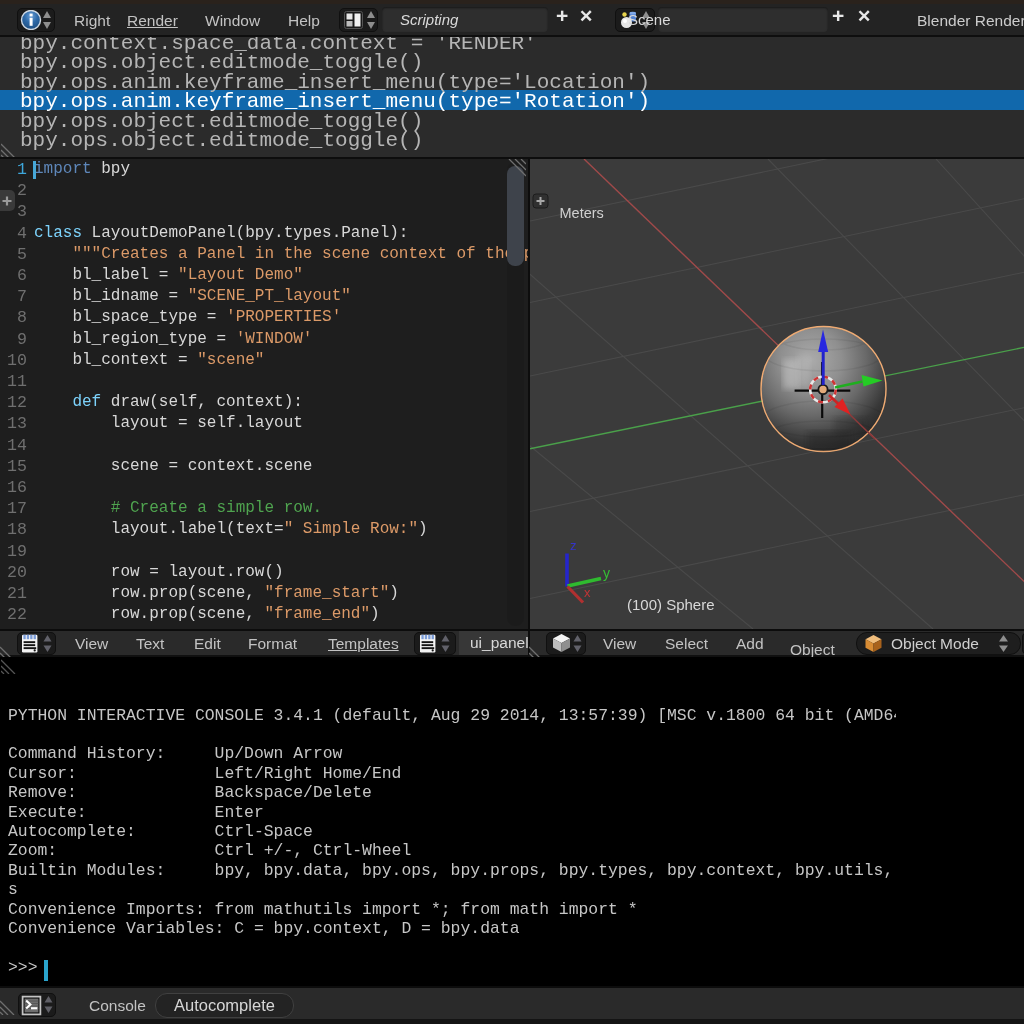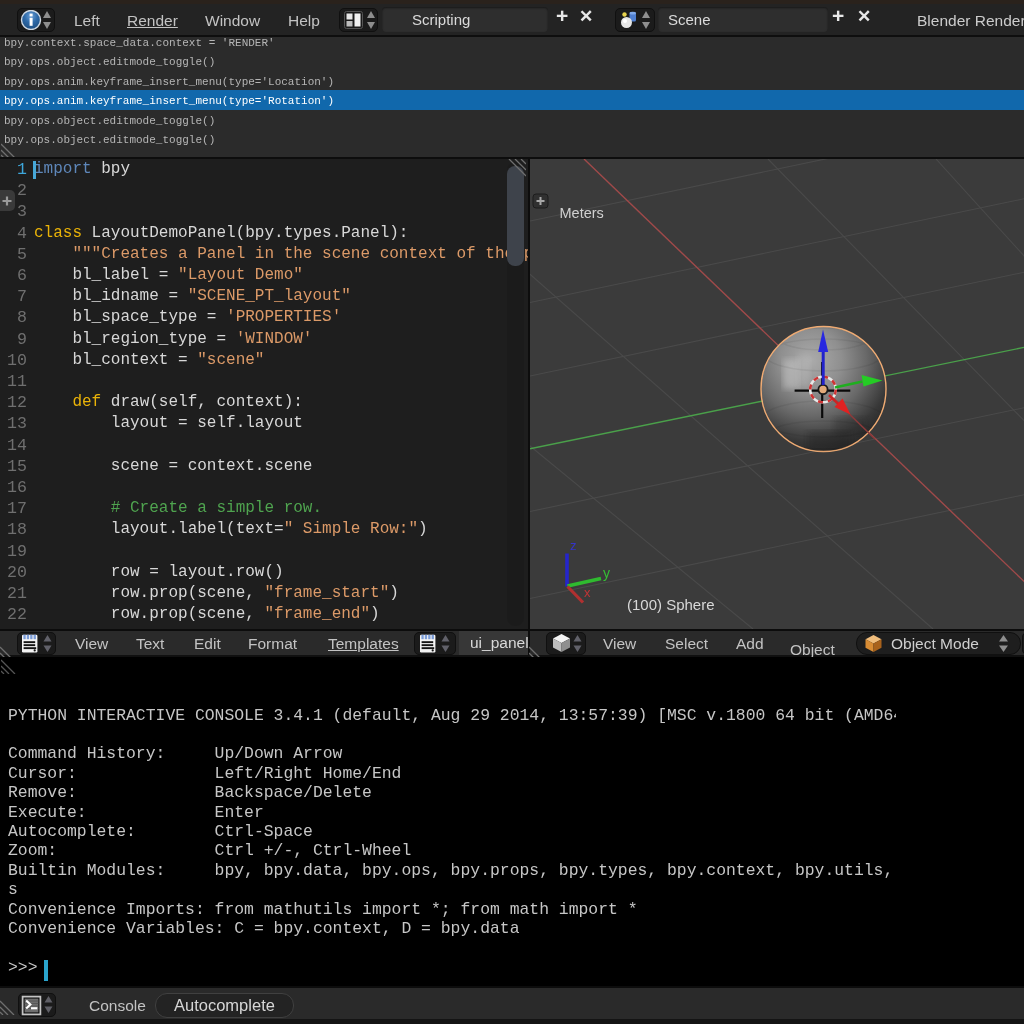--- a/index.html
+++ b/index.html
@@ -44,7 +44,7 @@
     <polygon points="5,18 9,11 1,11" fill="#8e8e8e"></polygon>
 </svg>
 
-<div class="hdrtxt" style="left:74px;top:12px;">Left</div>
+<div class="hdrtxt" style="left:74px;top:12px;">Right</div>
 <div class="hdrtxt" style="left:127px;top:12px;text-decoration:underline;">Render</div>
 <div class="hdrtxt" style="left:205px;top:12px;">Window</div>
 <div class="hdrtxt" style="left:288px;top:12px;">Help</div>

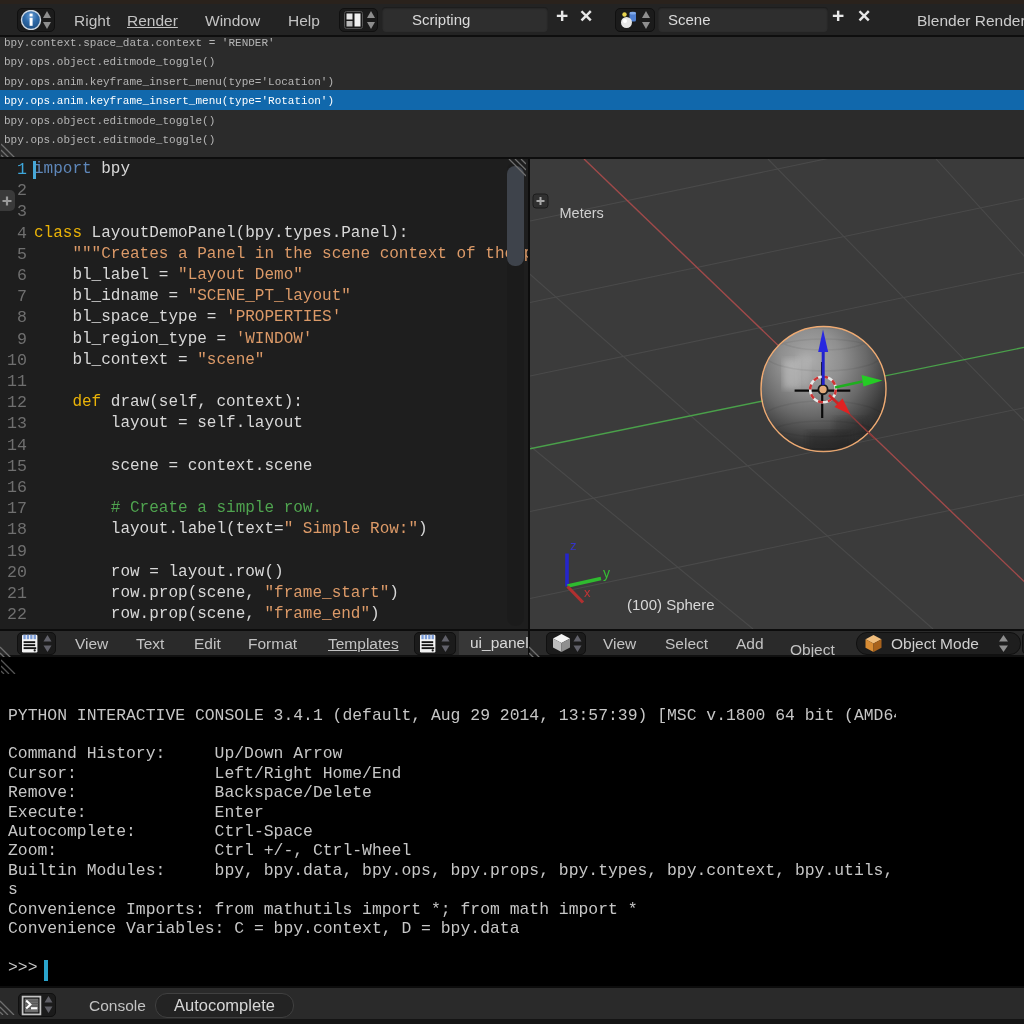--- a/index.html
+++ b/index.html
@@ -61,7 +61,7 @@
     <polygon points="5,18 9,11 1,11" fill="#8e8e8e"></polygon>
 </svg>
 <div class="field" style="left:382px;top:7px;width:166px;height:25px;"></div>
-<div class="fieldtxt" style="left:412px;top:11px;">Scripting</div>
+<div class="fieldtxt" style="left:400px;top:11px;font-style:italic;">Scripting</div>
 <div class="pm" style="left:556px;top:4px;font-size:21px;">+</div>
 <div class="pm" style="left:579px;top:6px;font-size:17px;">✕</div>
 

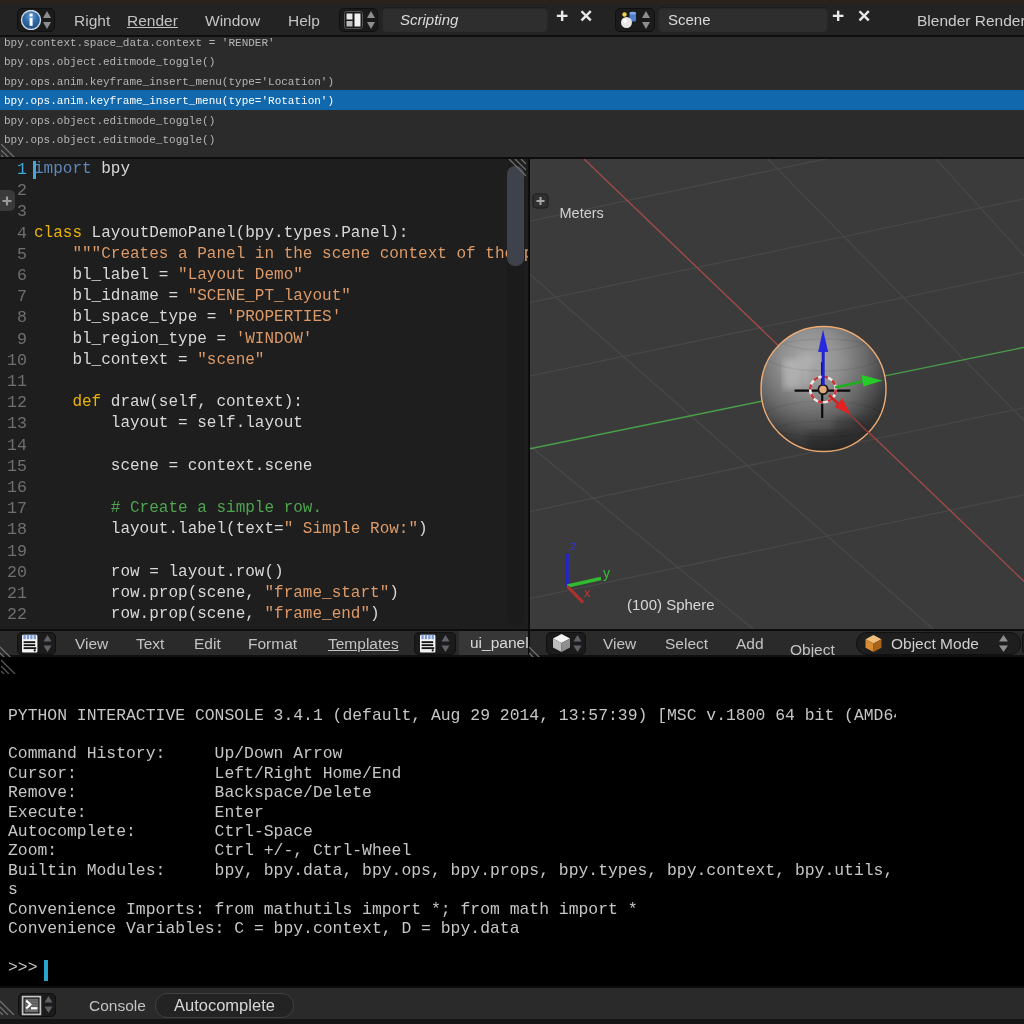--- a/index.html
+++ b/index.html
@@ -78,7 +78,7 @@
     <polygon points="5,18 9,11 1,11" fill="#8e8e8e"></polygon>
 </svg>
 <div class="field" style="left:658px;top:7px;width:170px;height:25px;"></div>
-<div class="fieldtxt" style="left:668px;top:11px;">Scene</div>
+<div class="fieldtxt" style="left:628px;top:11px;">Scene</div>
 <div class="pm" style="left:832px;top:4px;font-size:21px;">+</div>
 <div class="pm" style="left:857px;top:6px;font-size:17px;">✕</div>
 <div class="hdrtxt" style="left:917px;top:12px;color:#cccccc;">Blender Render</div>

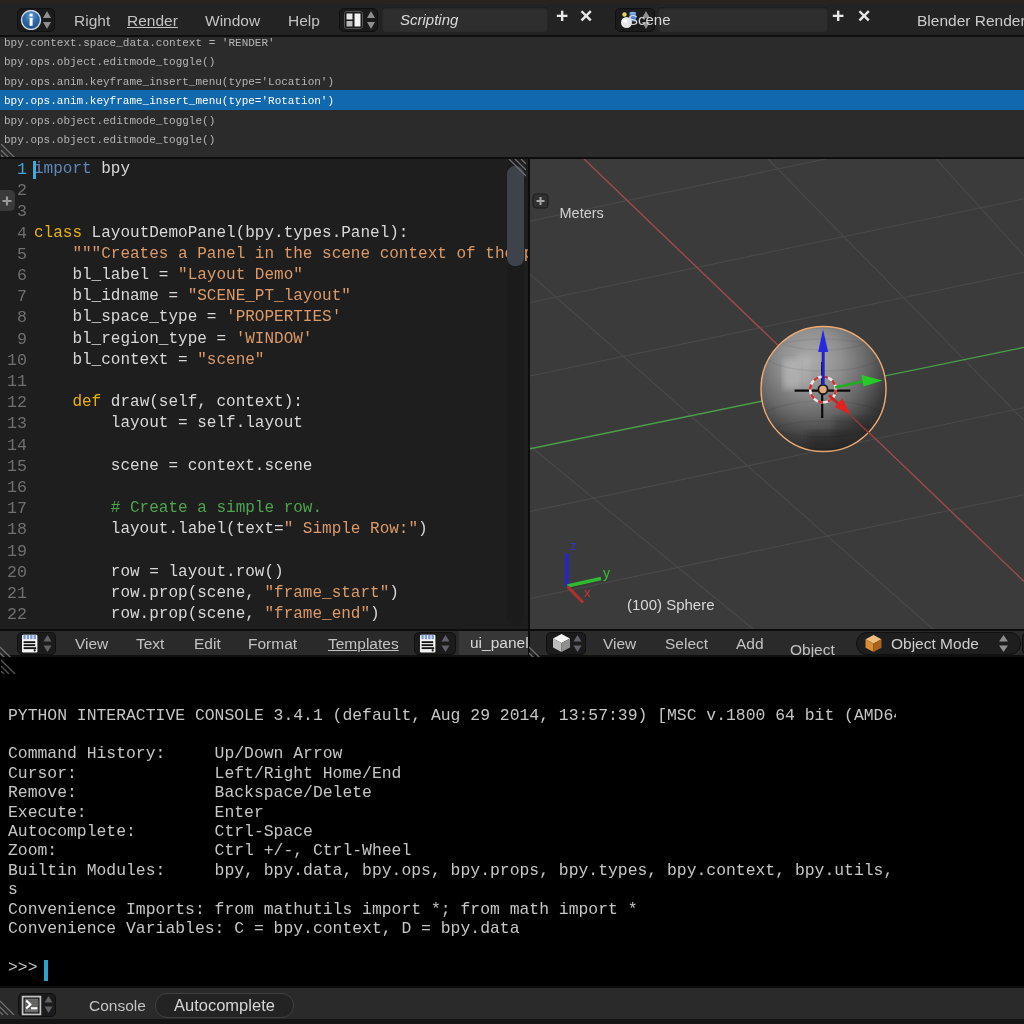--- a/index.html
+++ b/index.html
@@ -85,7 +85,7 @@
 
 <div class="abs" style="left:0;top:37px;width:1024px;height:120px;background:#2b2b2b;overflow:hidden;">
   <div class="abs" style="left:0;top:52.5px;width:1024px;height:20.5px;background:#1168ac;"></div>
-  <pre class="mono abs" style="left:4px;top:-3.5px;font-size:11px;line-height:19.5px;color:#b5b5b5;">bpy.context.space_data.context = 'RENDER'
+  <pre class="mono abs" style="left:20px;top:-3.5px;font-size:21px;line-height:19.5px;color:#b5b5b5;">bpy.context.space_data.context = 'RENDER'
 bpy.ops.object.editmode_toggle()
 bpy.ops.anim.keyframe_insert_menu(type='Location')
 <span style="color:#ffffff;">bpy.ops.anim.keyframe_insert_menu(type='Rotation')</span>

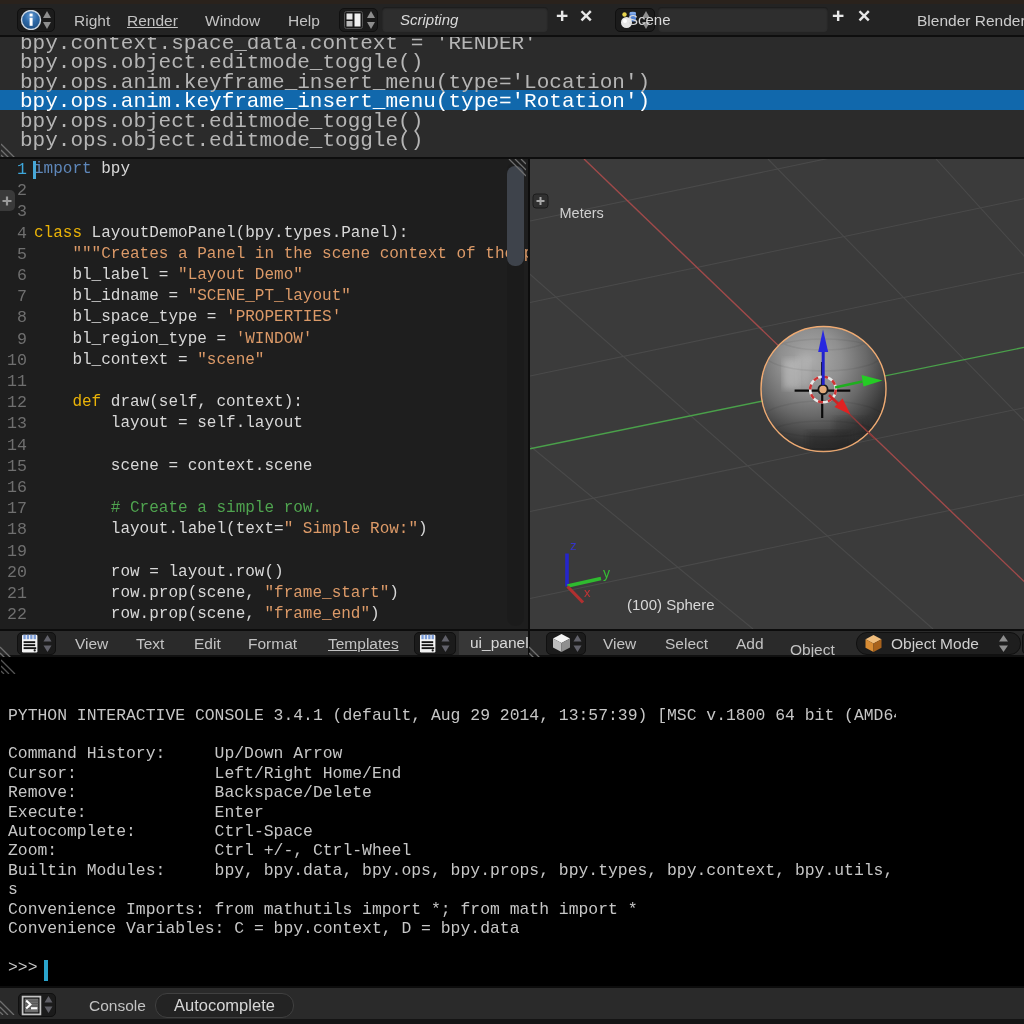--- a/index.html
+++ b/index.html
@@ -14,7 +14,7 @@
   .pm { position:absolute; color:#e8e8e8; font-size:19px; font-weight:bold; }
   .lncur { color:#3ea7db; }
   .kw { color:#5e87ba; }
-  .df { color:#eab308; }
+  .df { color:#7dd3fc; }
   .st { color:#dc9a68; }
   .cm { color:#4fa44f; }
 </style>

